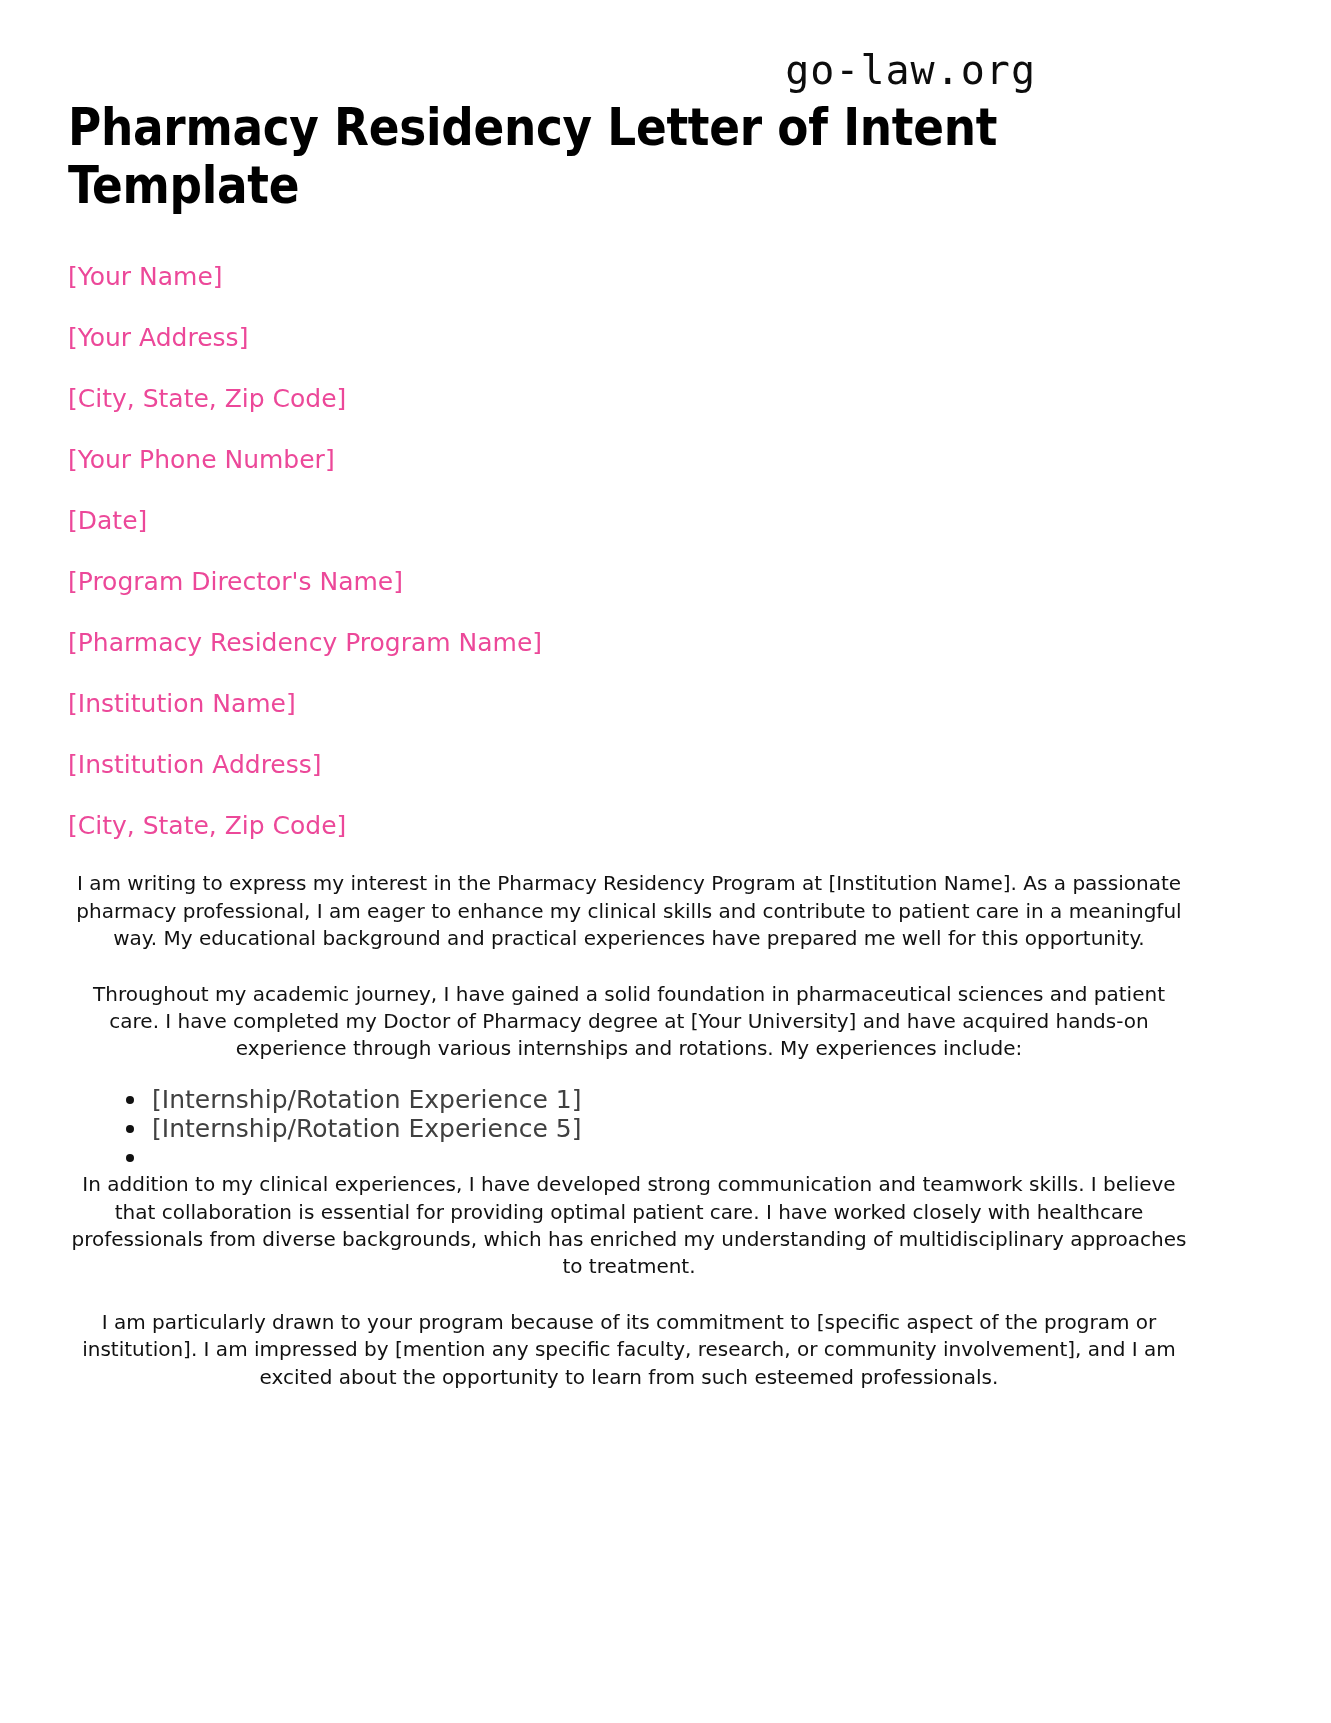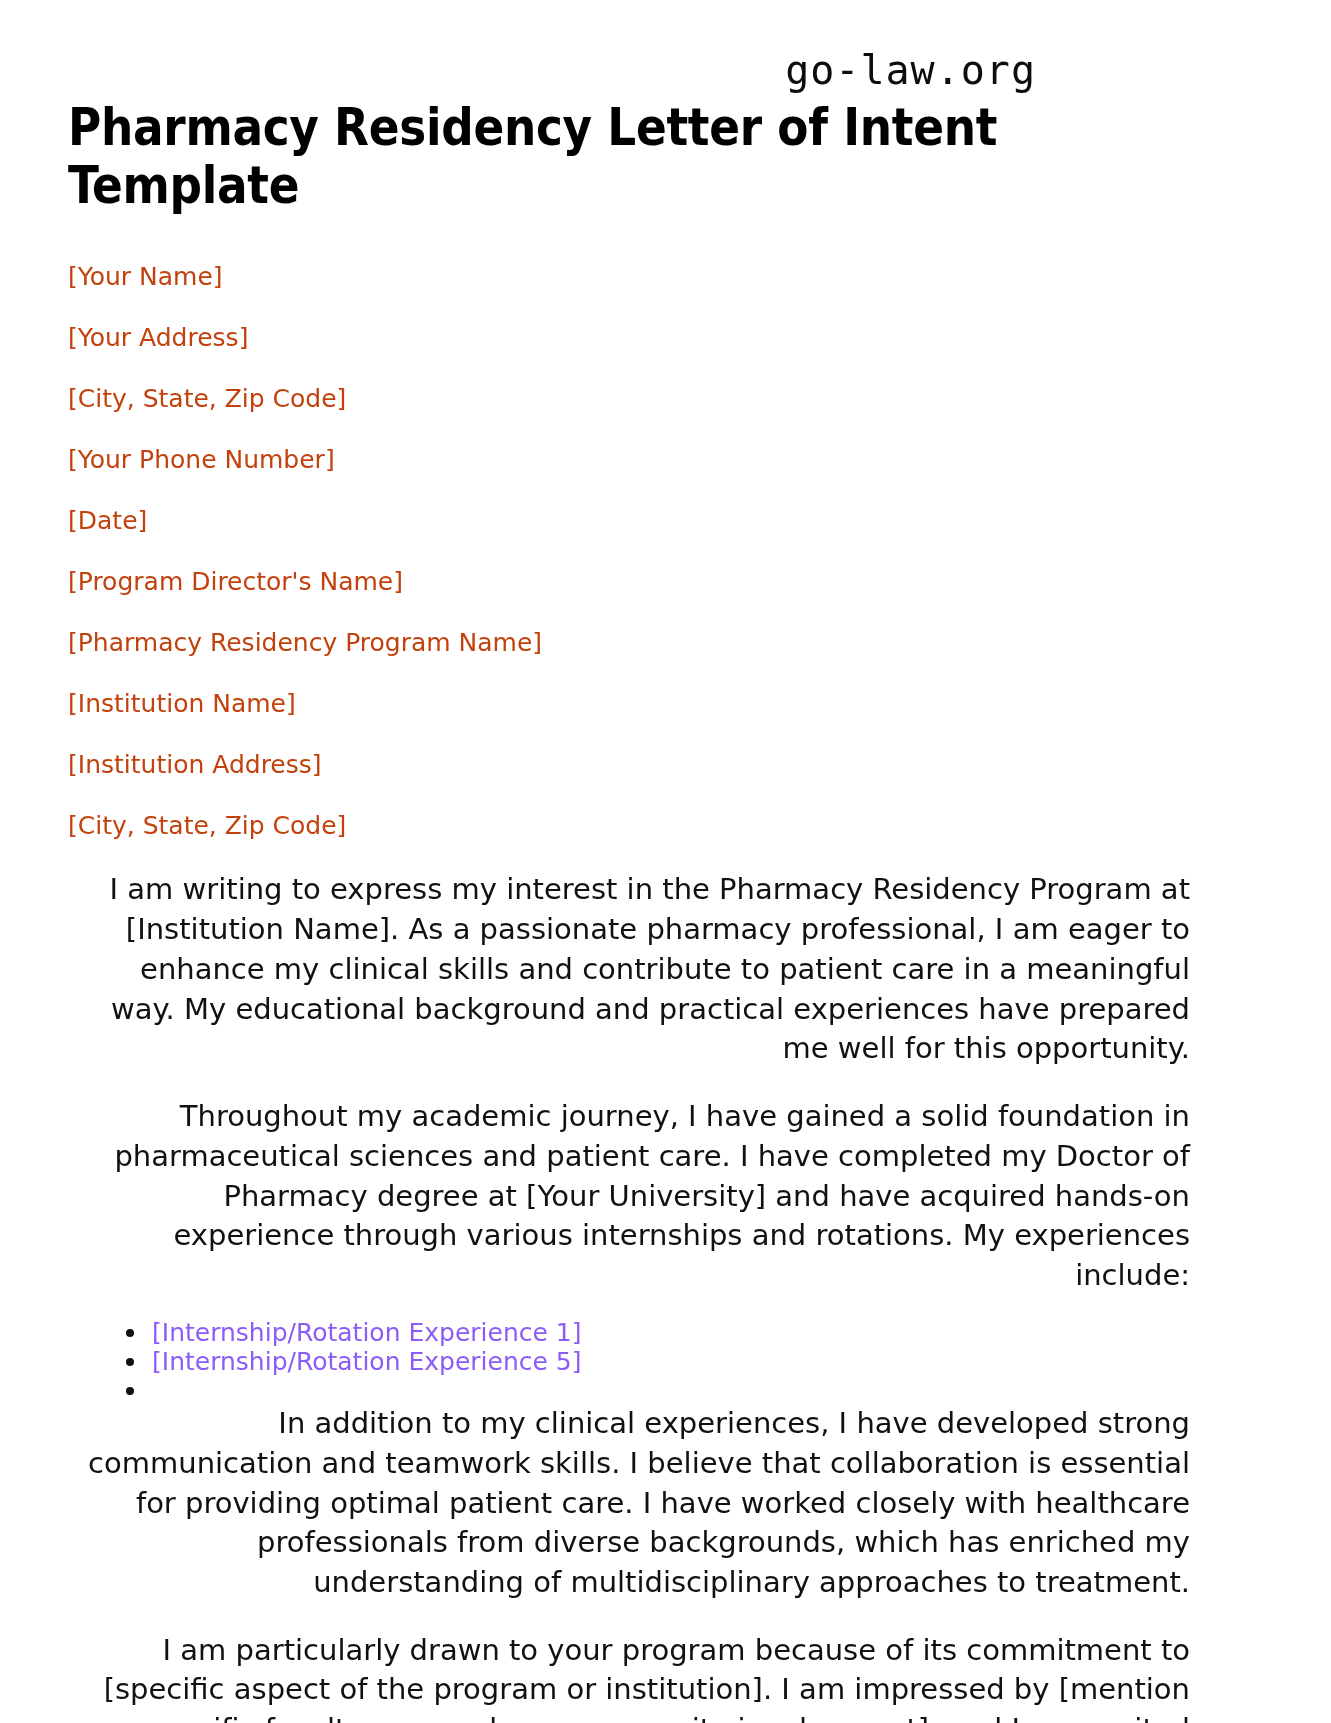--- a/index.html
+++ b/index.html
@@ -57,7 +57,7 @@
     font-size: 25px;
     line-height: 1.32;
     margin: 0 0 28px 0;
-    color: #c2410c;
+    color: #ec4899;
   }
   .para {
     font-size: 29px;

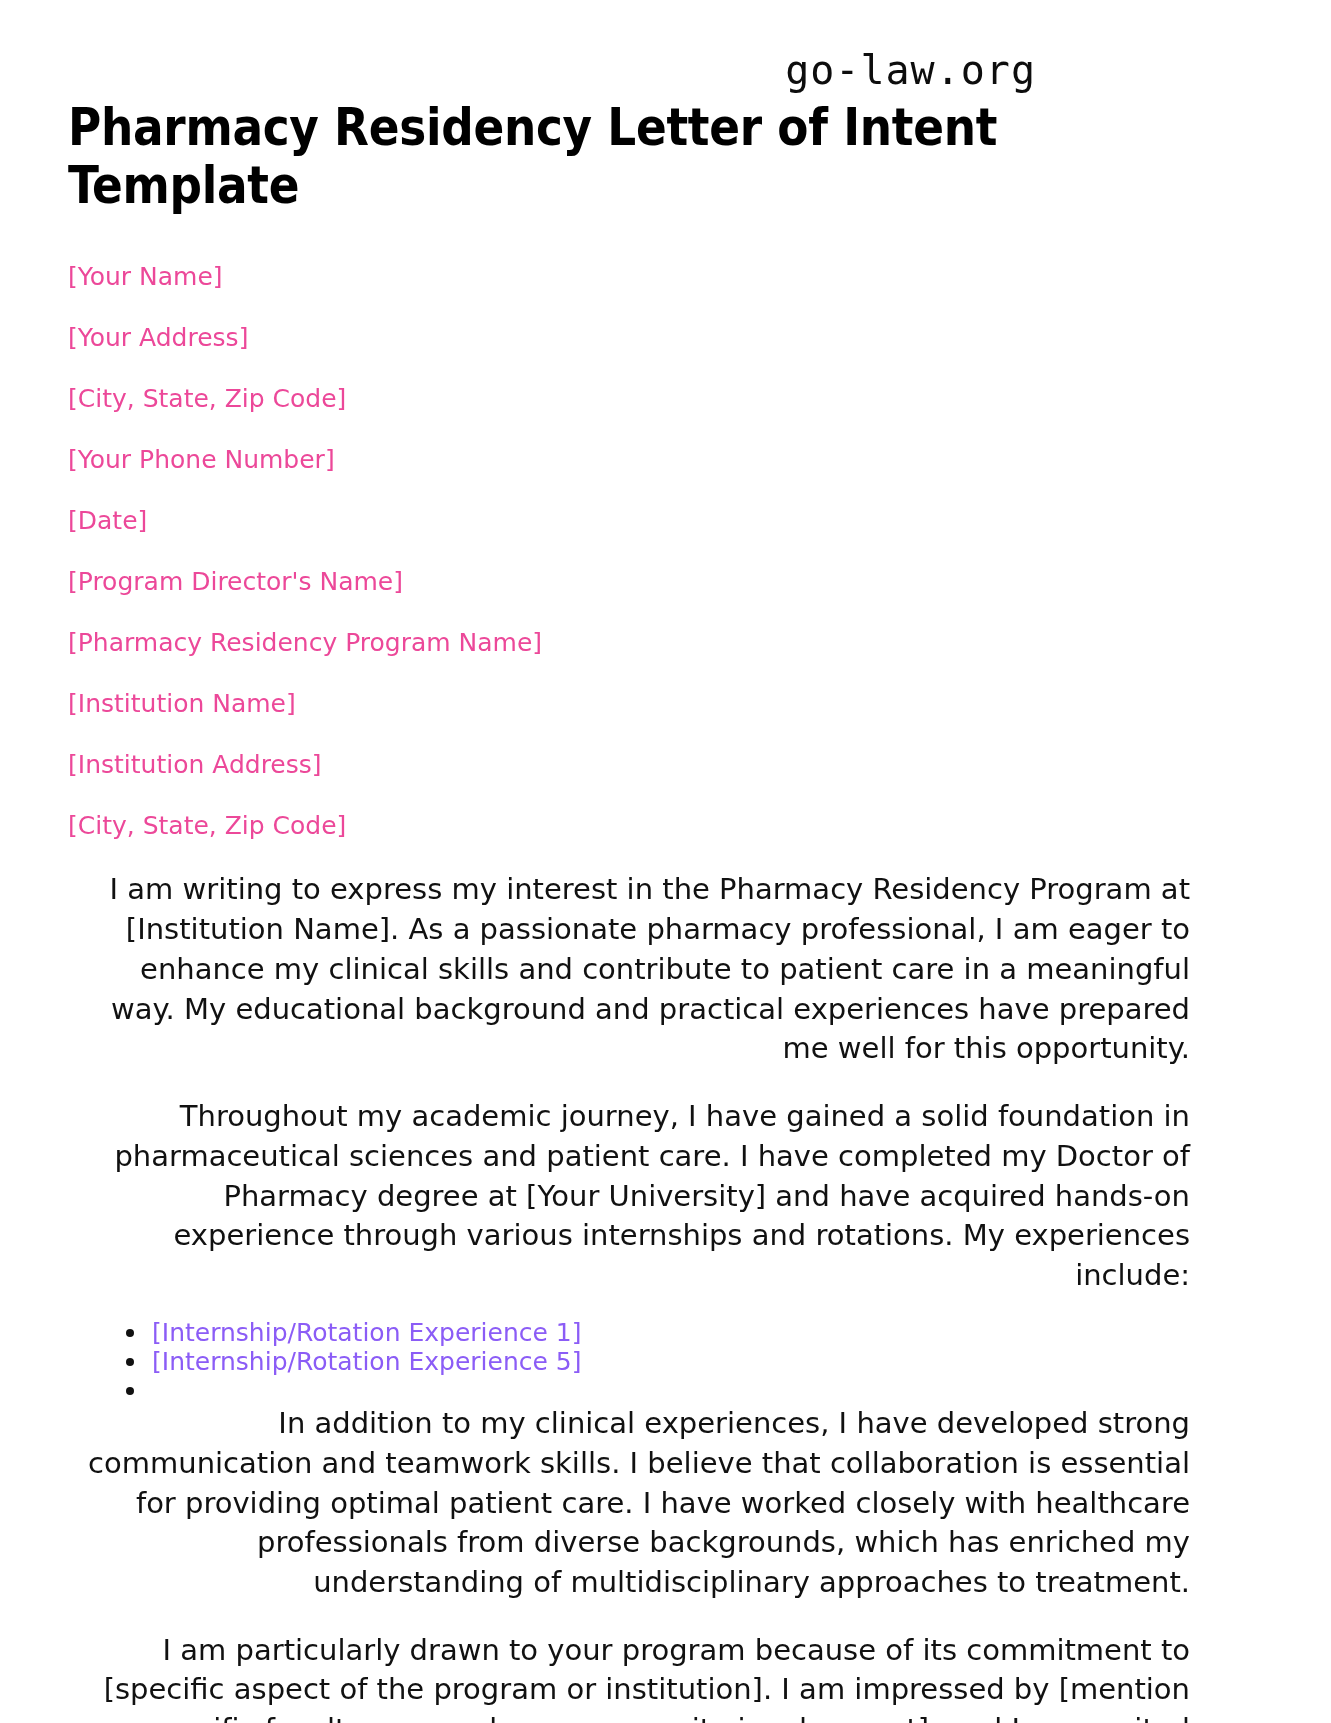--- a/index.html
+++ b/index.html
@@ -60,11 +60,11 @@
     color: #ec4899;
   }
   .para {
-    font-size: 29px;
+    font-size: 20px;
     line-height: 1.37;
     margin: 0 0 28px 0;
     color: #111111;
-    text-align: right;
+    text-align: center;
   }
   .para.tight {
     margin-bottom: 22px;

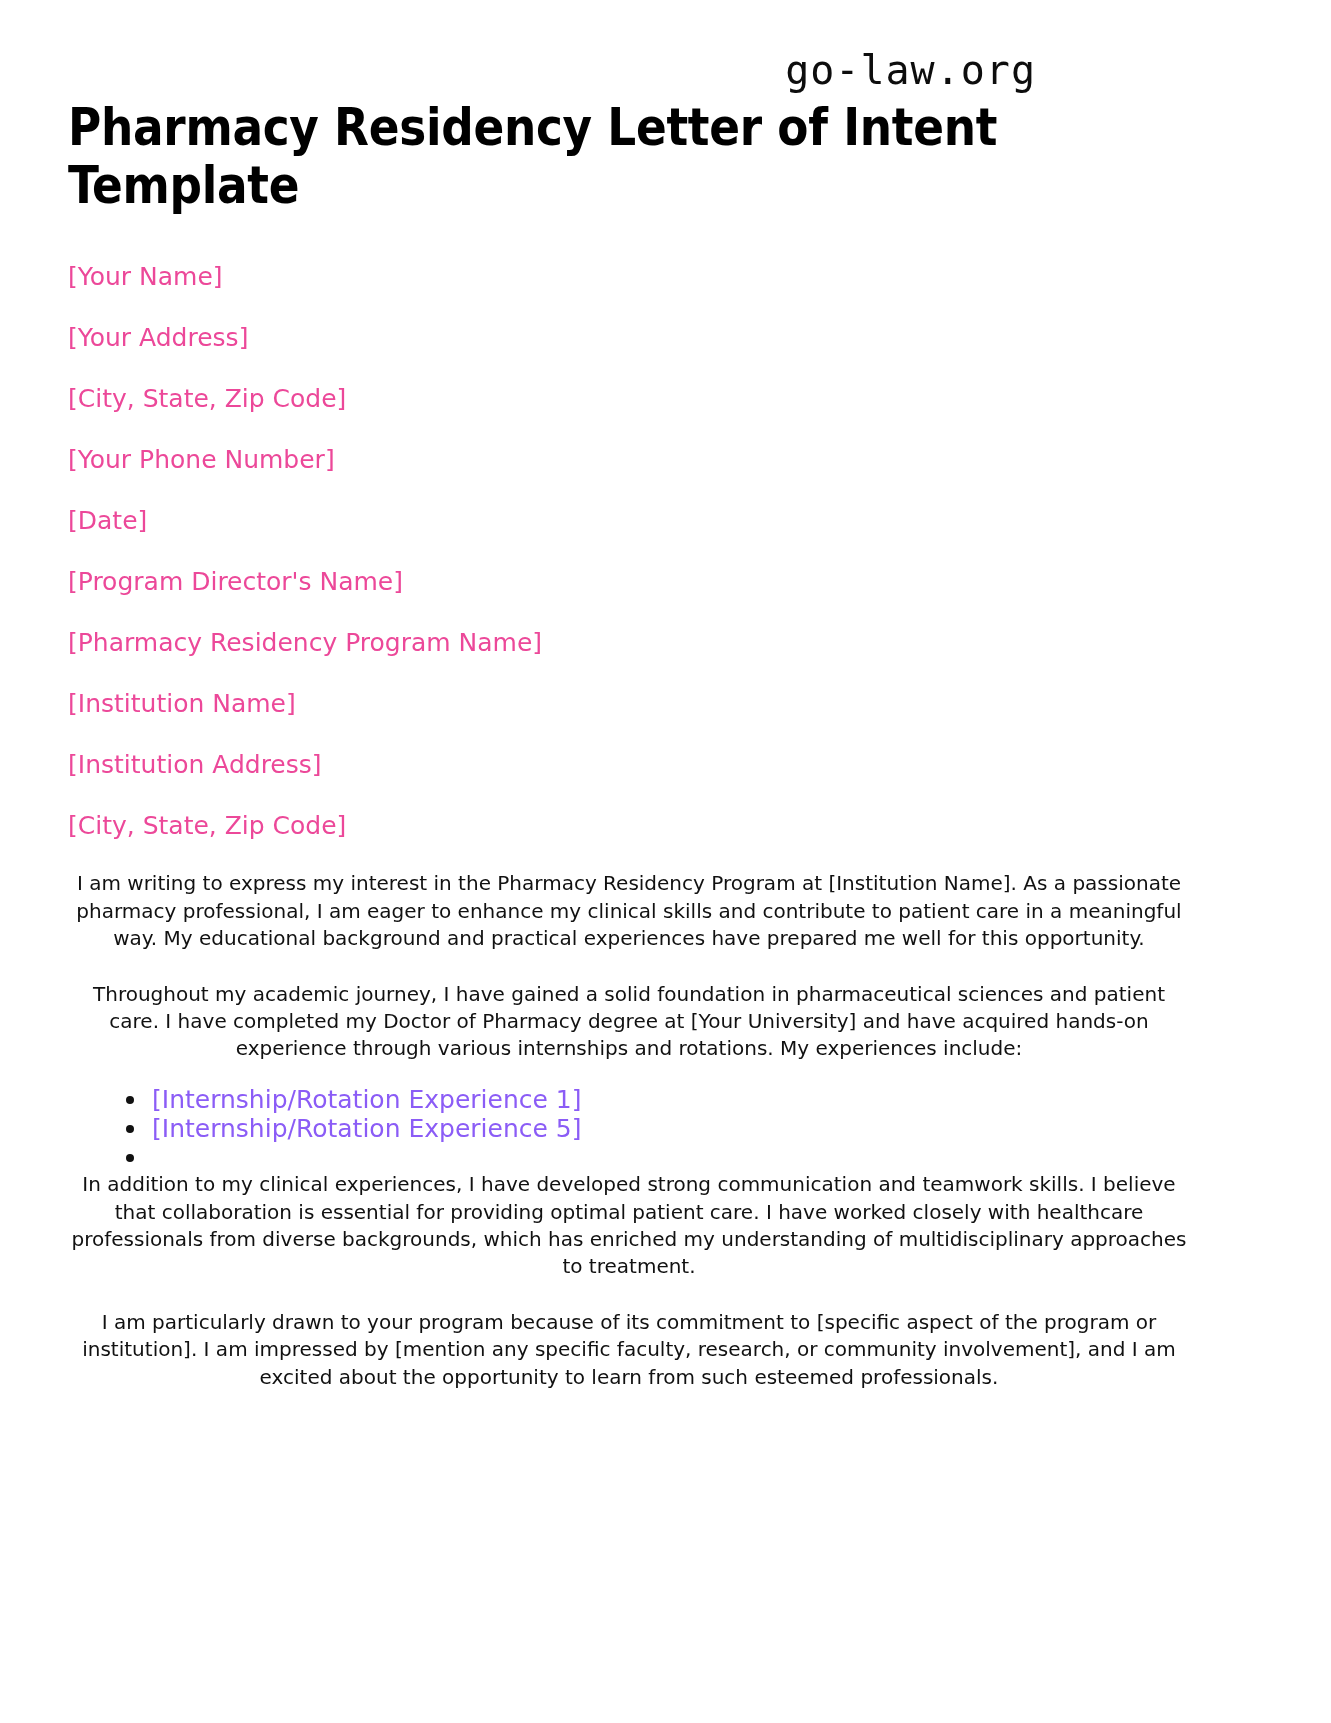--- a/index.html
+++ b/index.html
@@ -77,7 +77,7 @@
   ul.bullets li {
     font-size: 25px;
     line-height: 1.17;
-    color: #8b5cf6;
+    color: #404040;
     position: relative;
     padding-left: 26px;
   }

